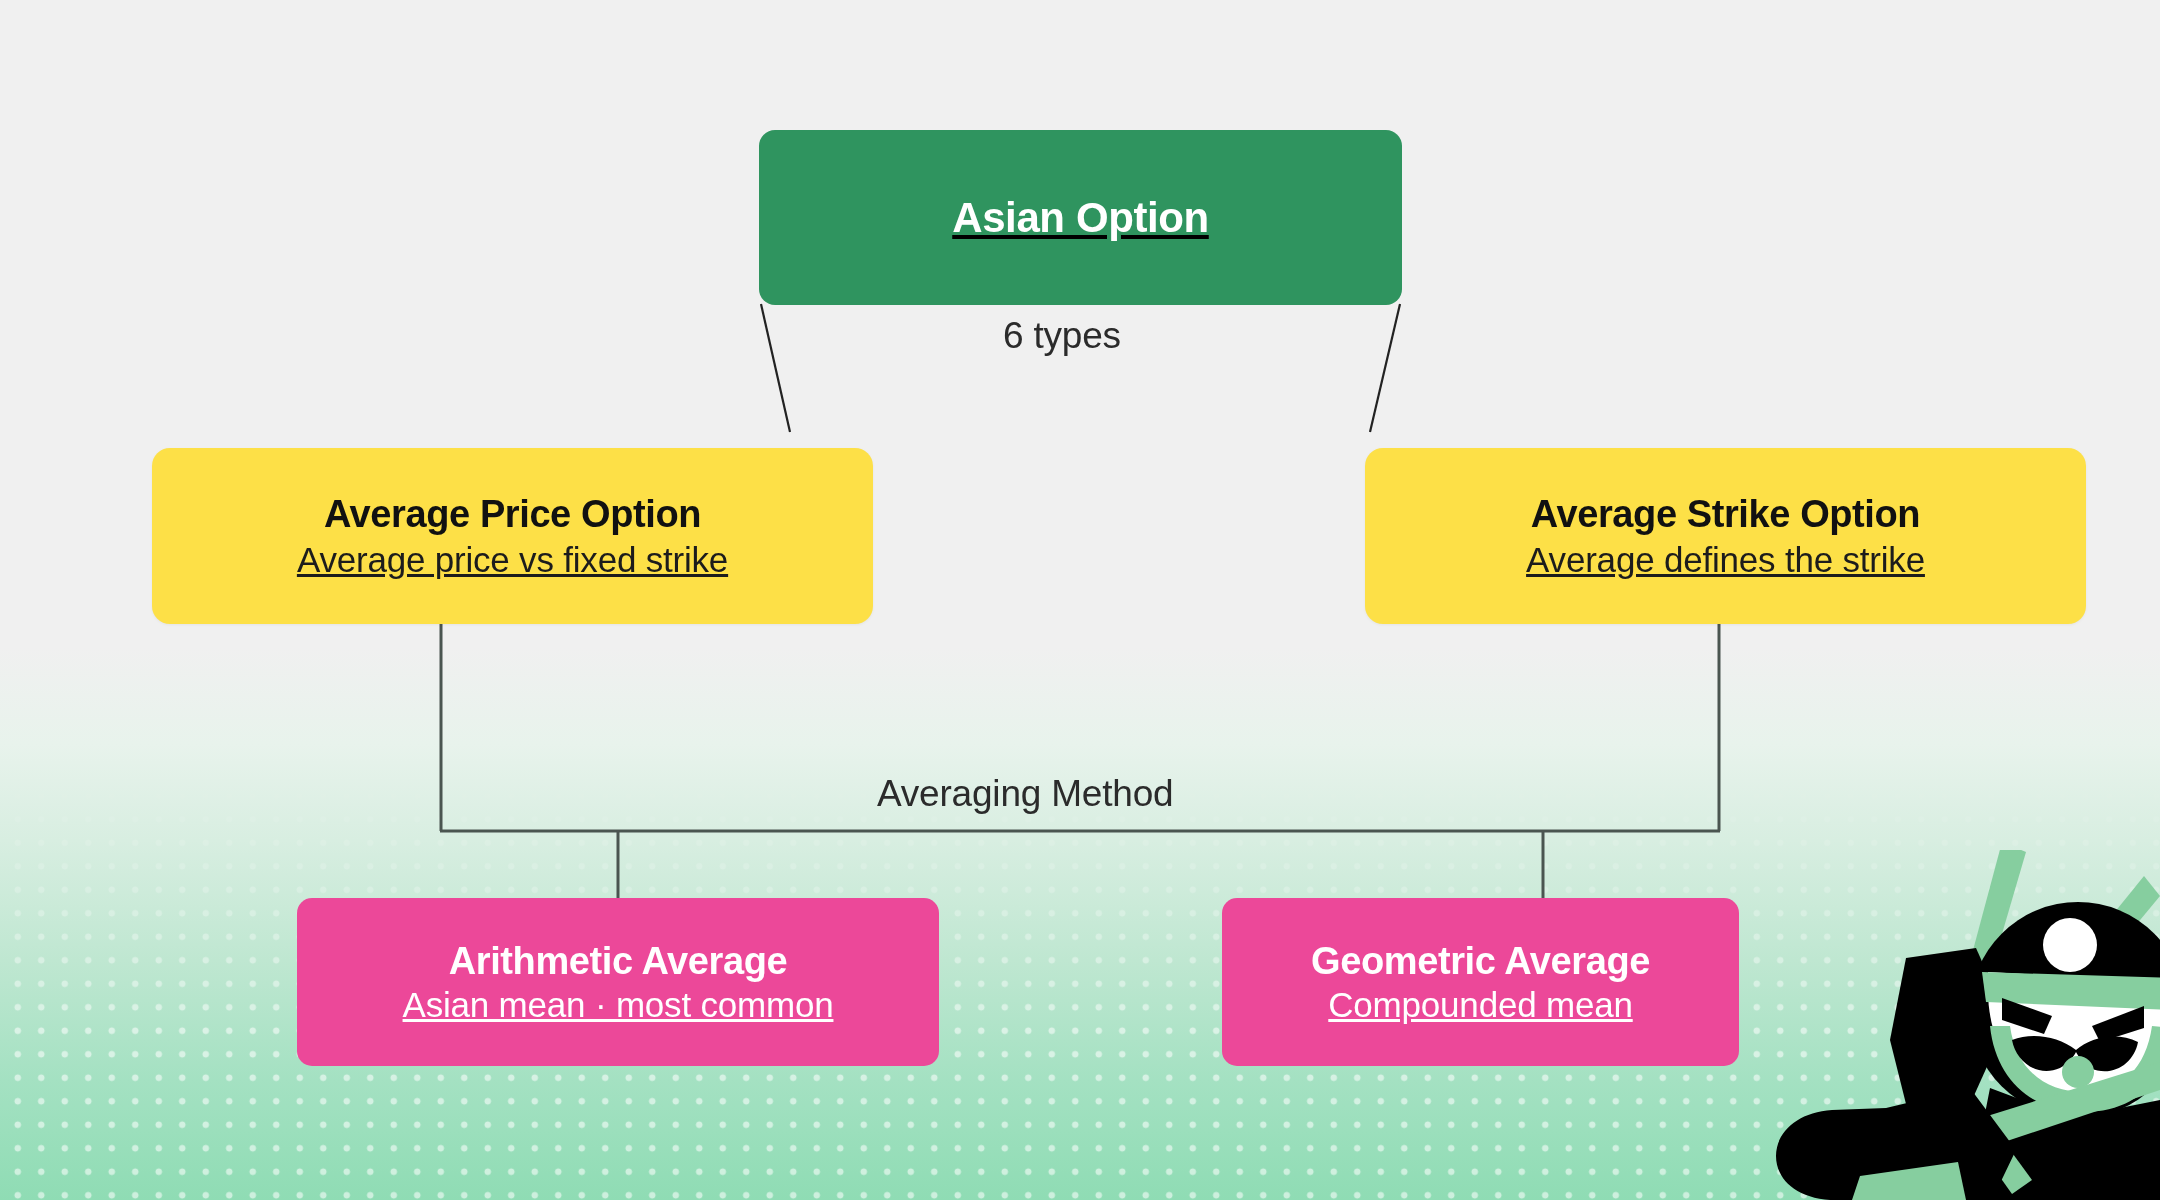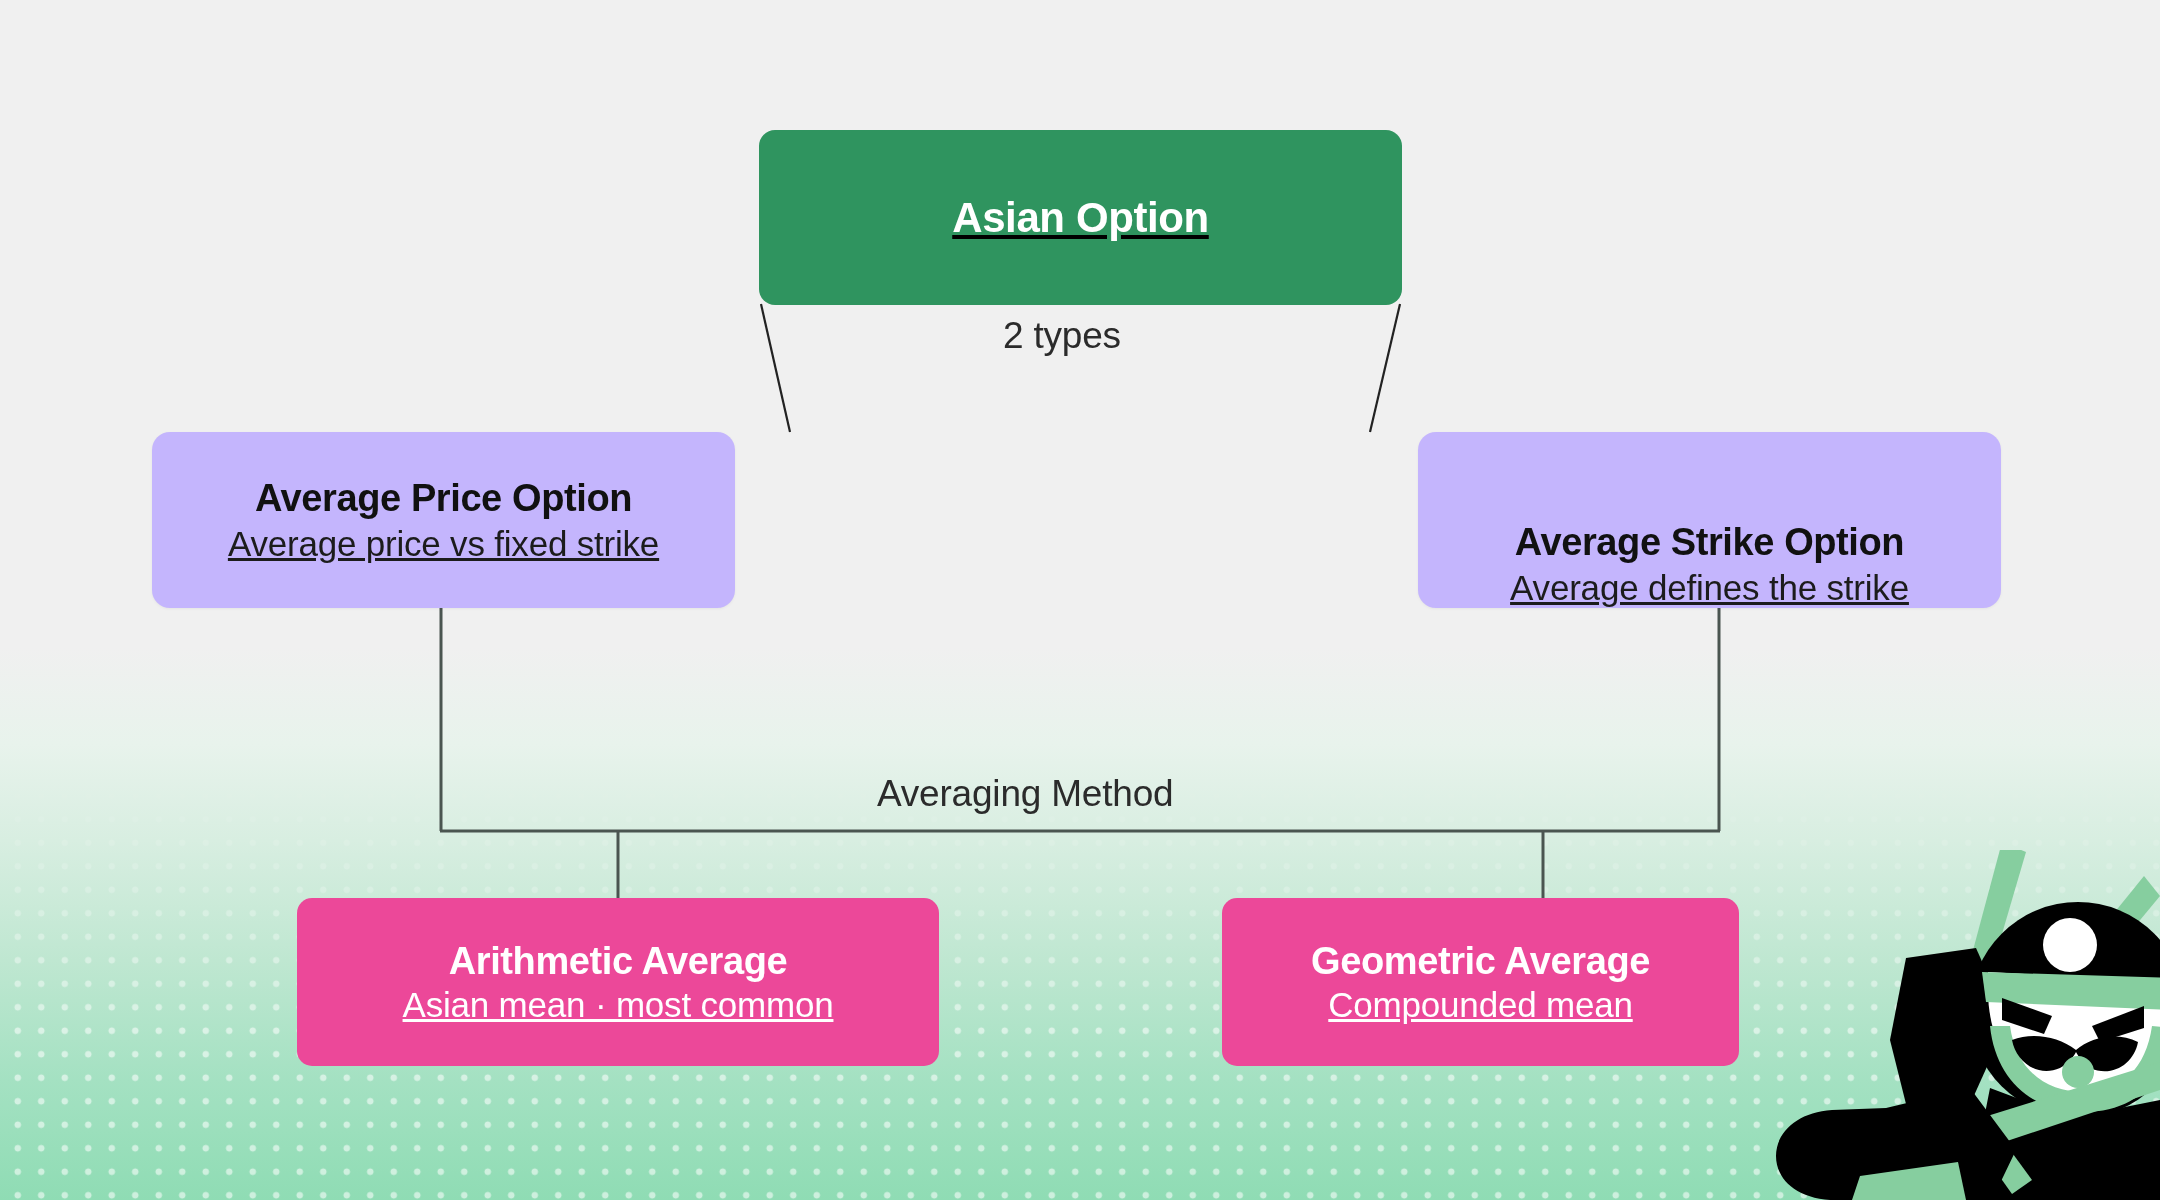--- a/index.html
+++ b/index.html
@@ -119,7 +119,7 @@
     <div class="title">Asian Option</div>
   </div>
 
-  <div class="edge-label" id="label-2-types">2 types</div>
+  <div class="edge-label" id="label-2-types">6 types</div>
 
   <div class="node node-mid" id="node-avg-price">
     <div class="title">Average Price Option</div>

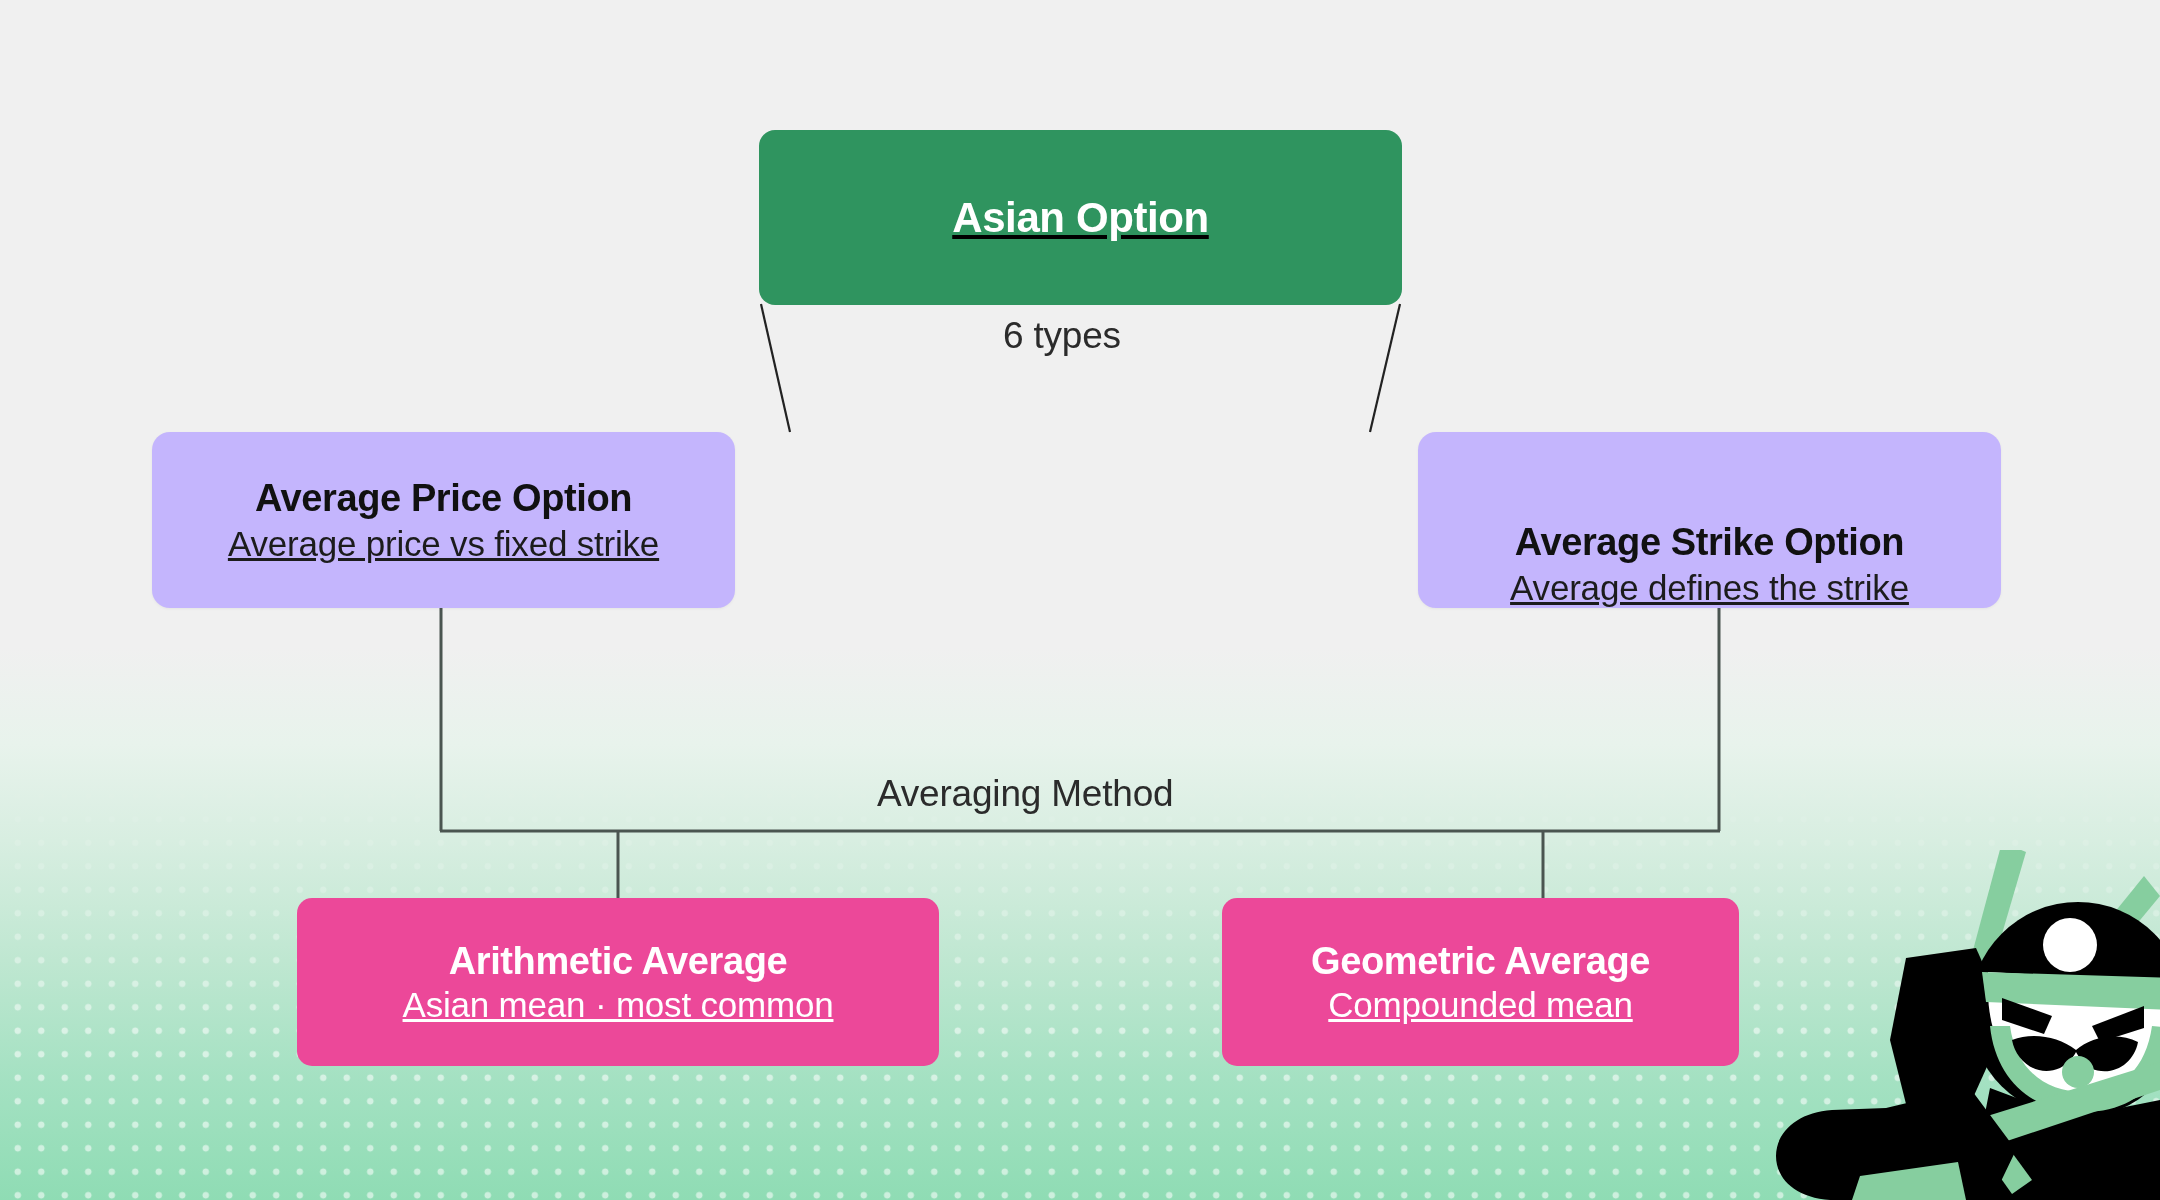--- a/index.html
+++ b/index.html
@@ -55,10 +55,11 @@
 
   
   .node-mid{
-    background:#c4b5fd;
-    width:583px; height:176px;
+    background:#fde047;
+    width:721px; height:176px;
     border-radius:18px;
     box-shadow:0 1px 3px rgba(0,0,0,0.05);
+    margin-top:16px;
   }
   #node-avg-price{ left:152px; top:432px; }
   #node-avg-strike{ left:1418px; top:432px;justify-content:flex-end; }

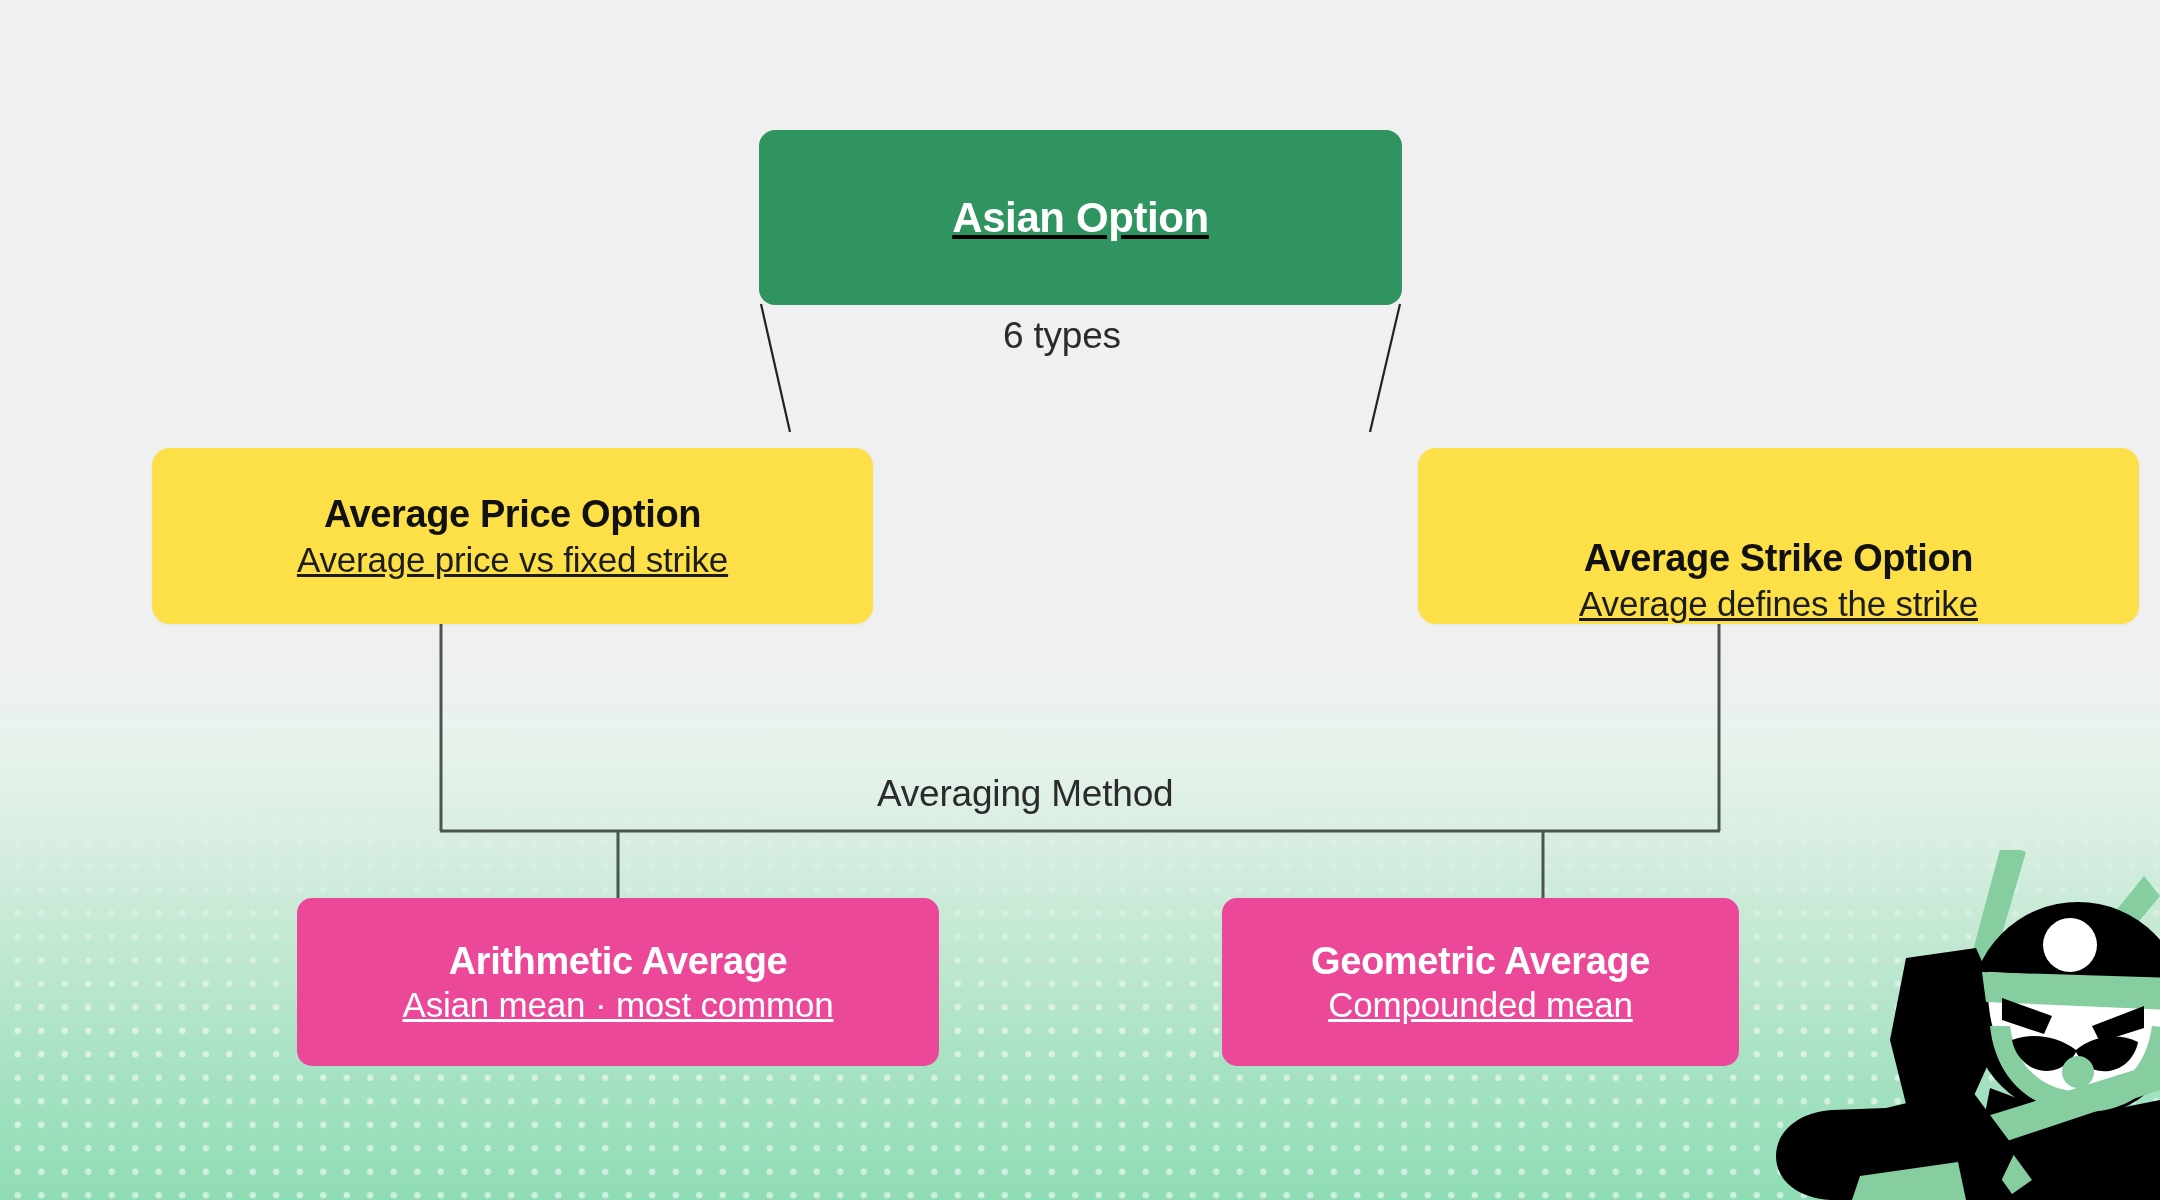--- a/index.html
+++ b/index.html
@@ -62,7 +62,7 @@
     margin-top:16px;
   }
   #node-avg-price{ left:152px; top:432px; }
-  #node-avg-strike{ left:1418px; top:432px;justify-content:flex-end; }
+  #node-avg-strike{ left:1365px; top:432px; }
   .node-mid .title{ color:#111111; font-size:38px; margin-bottom:4px; }
   .node-mid .sub{ color:#1c1c1c; font-size:35px; font-weight:normal; }
 

